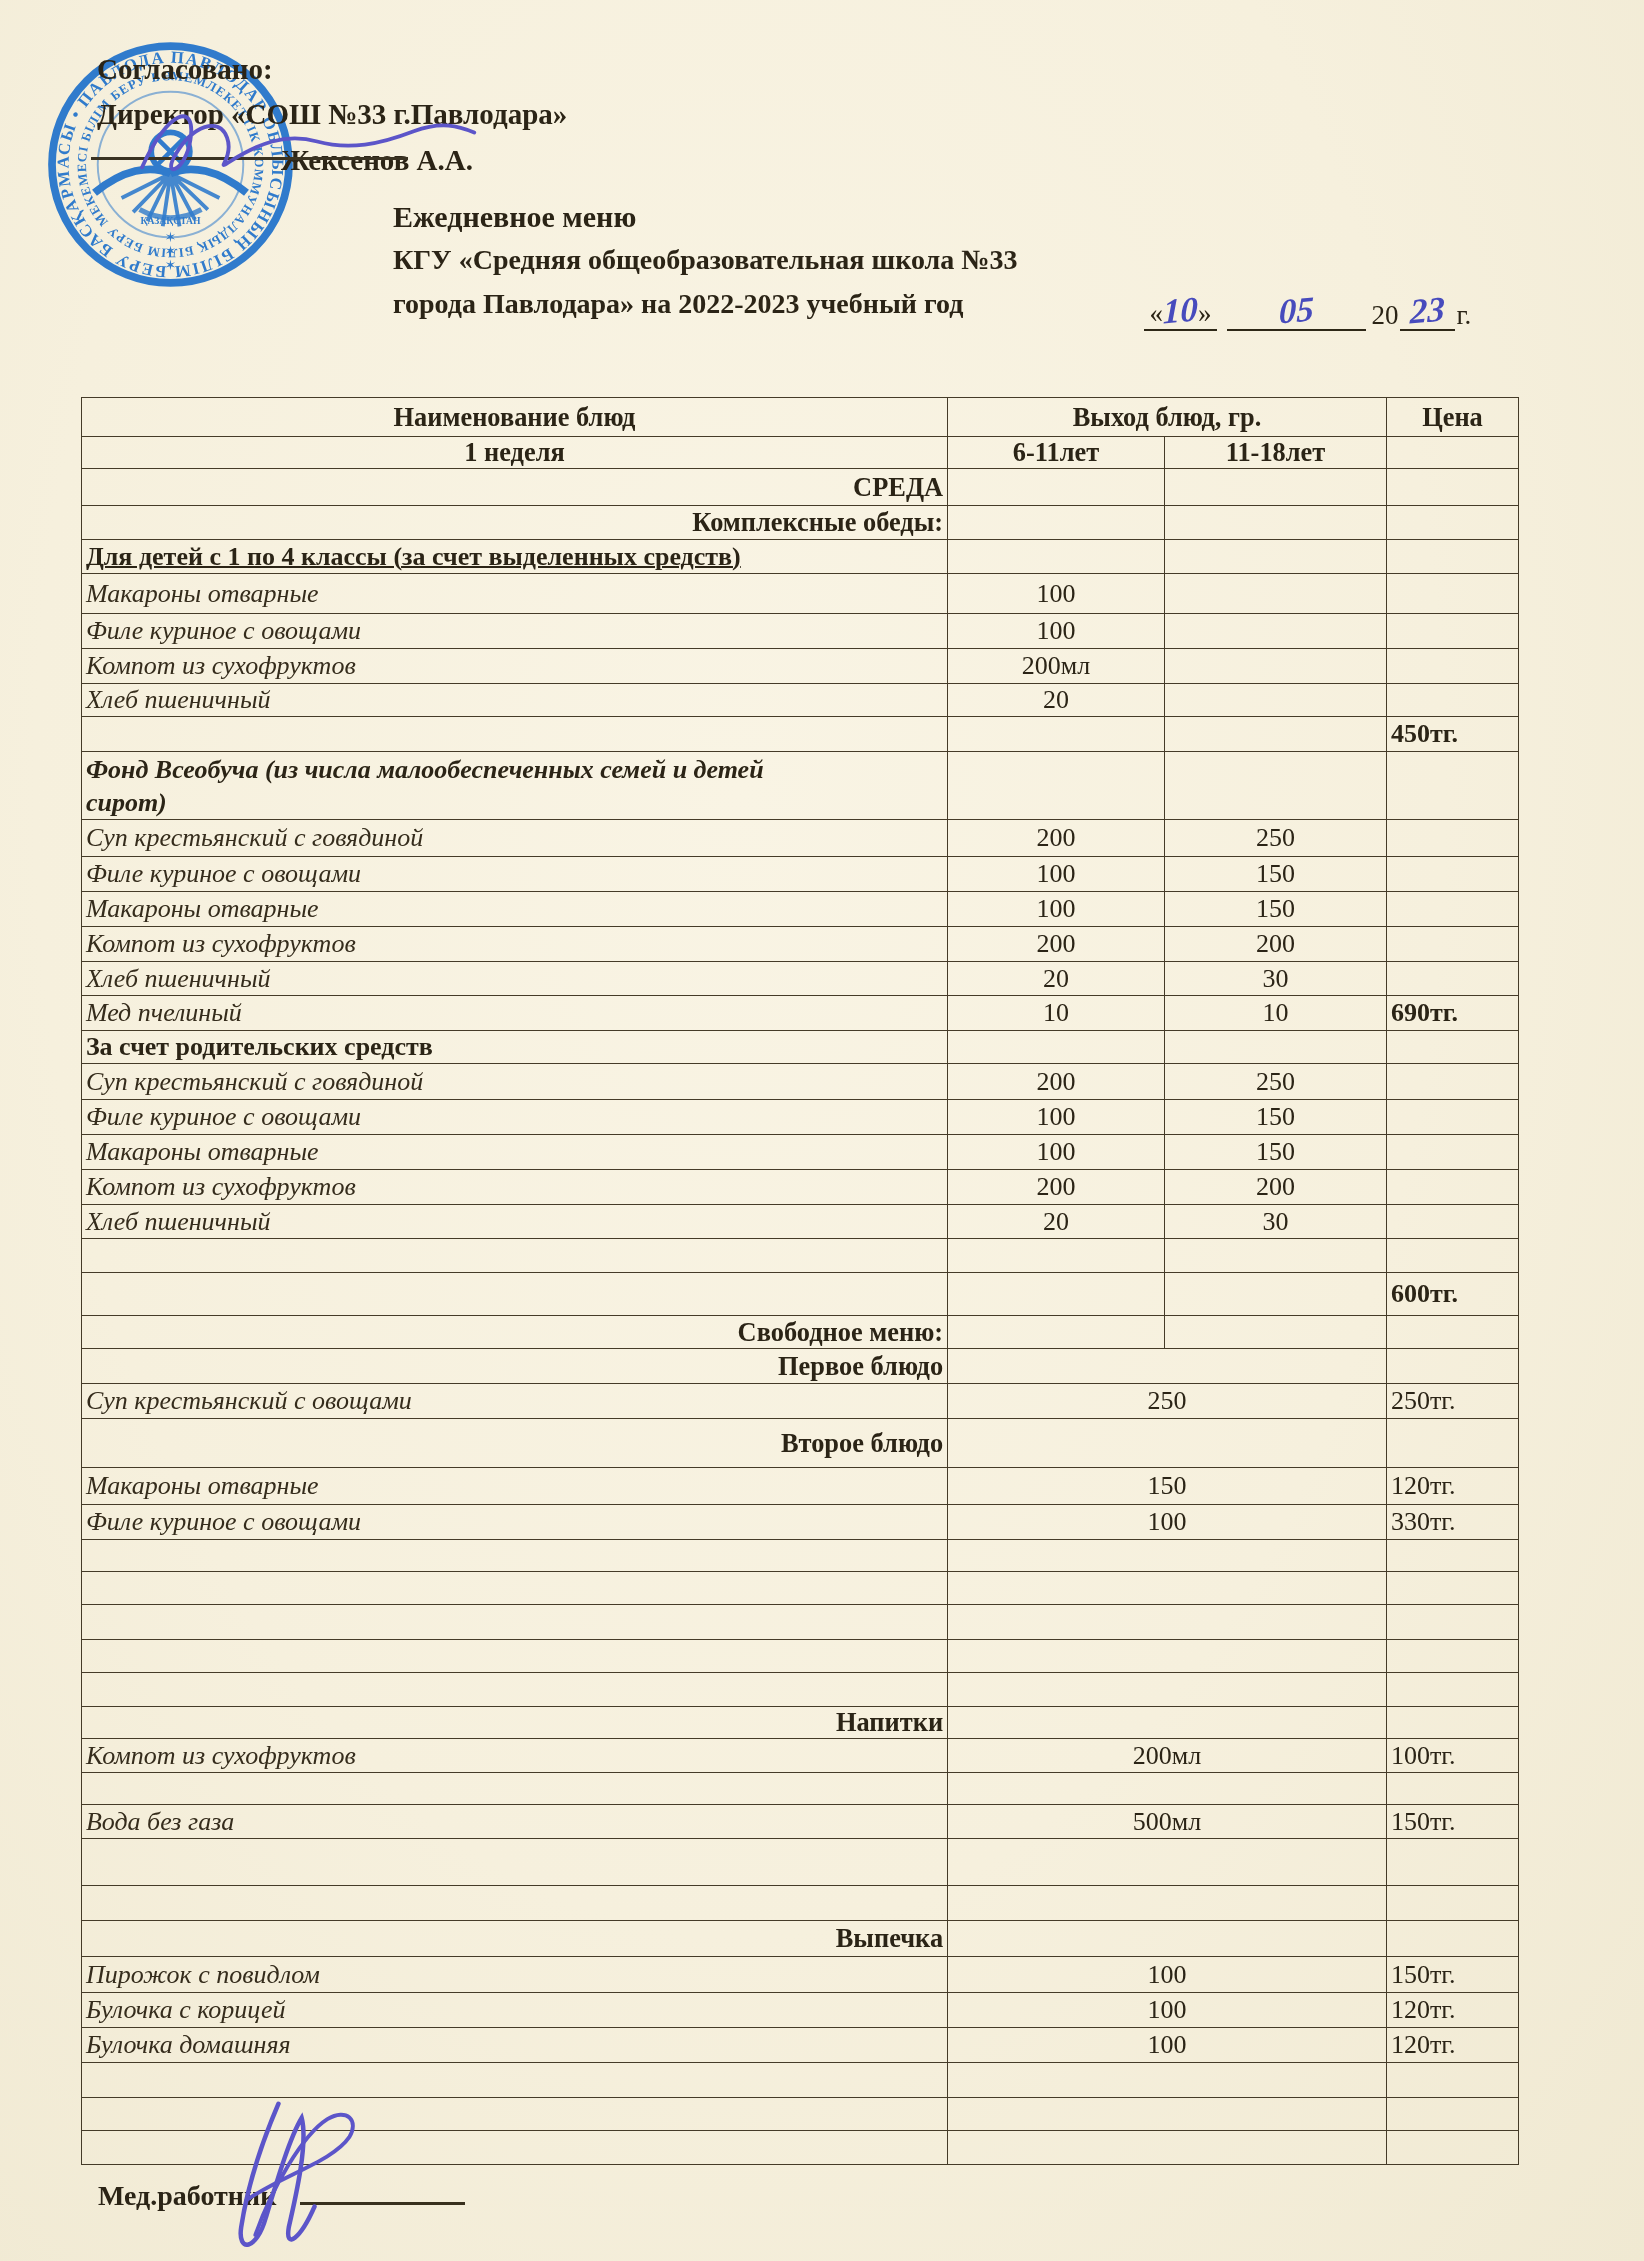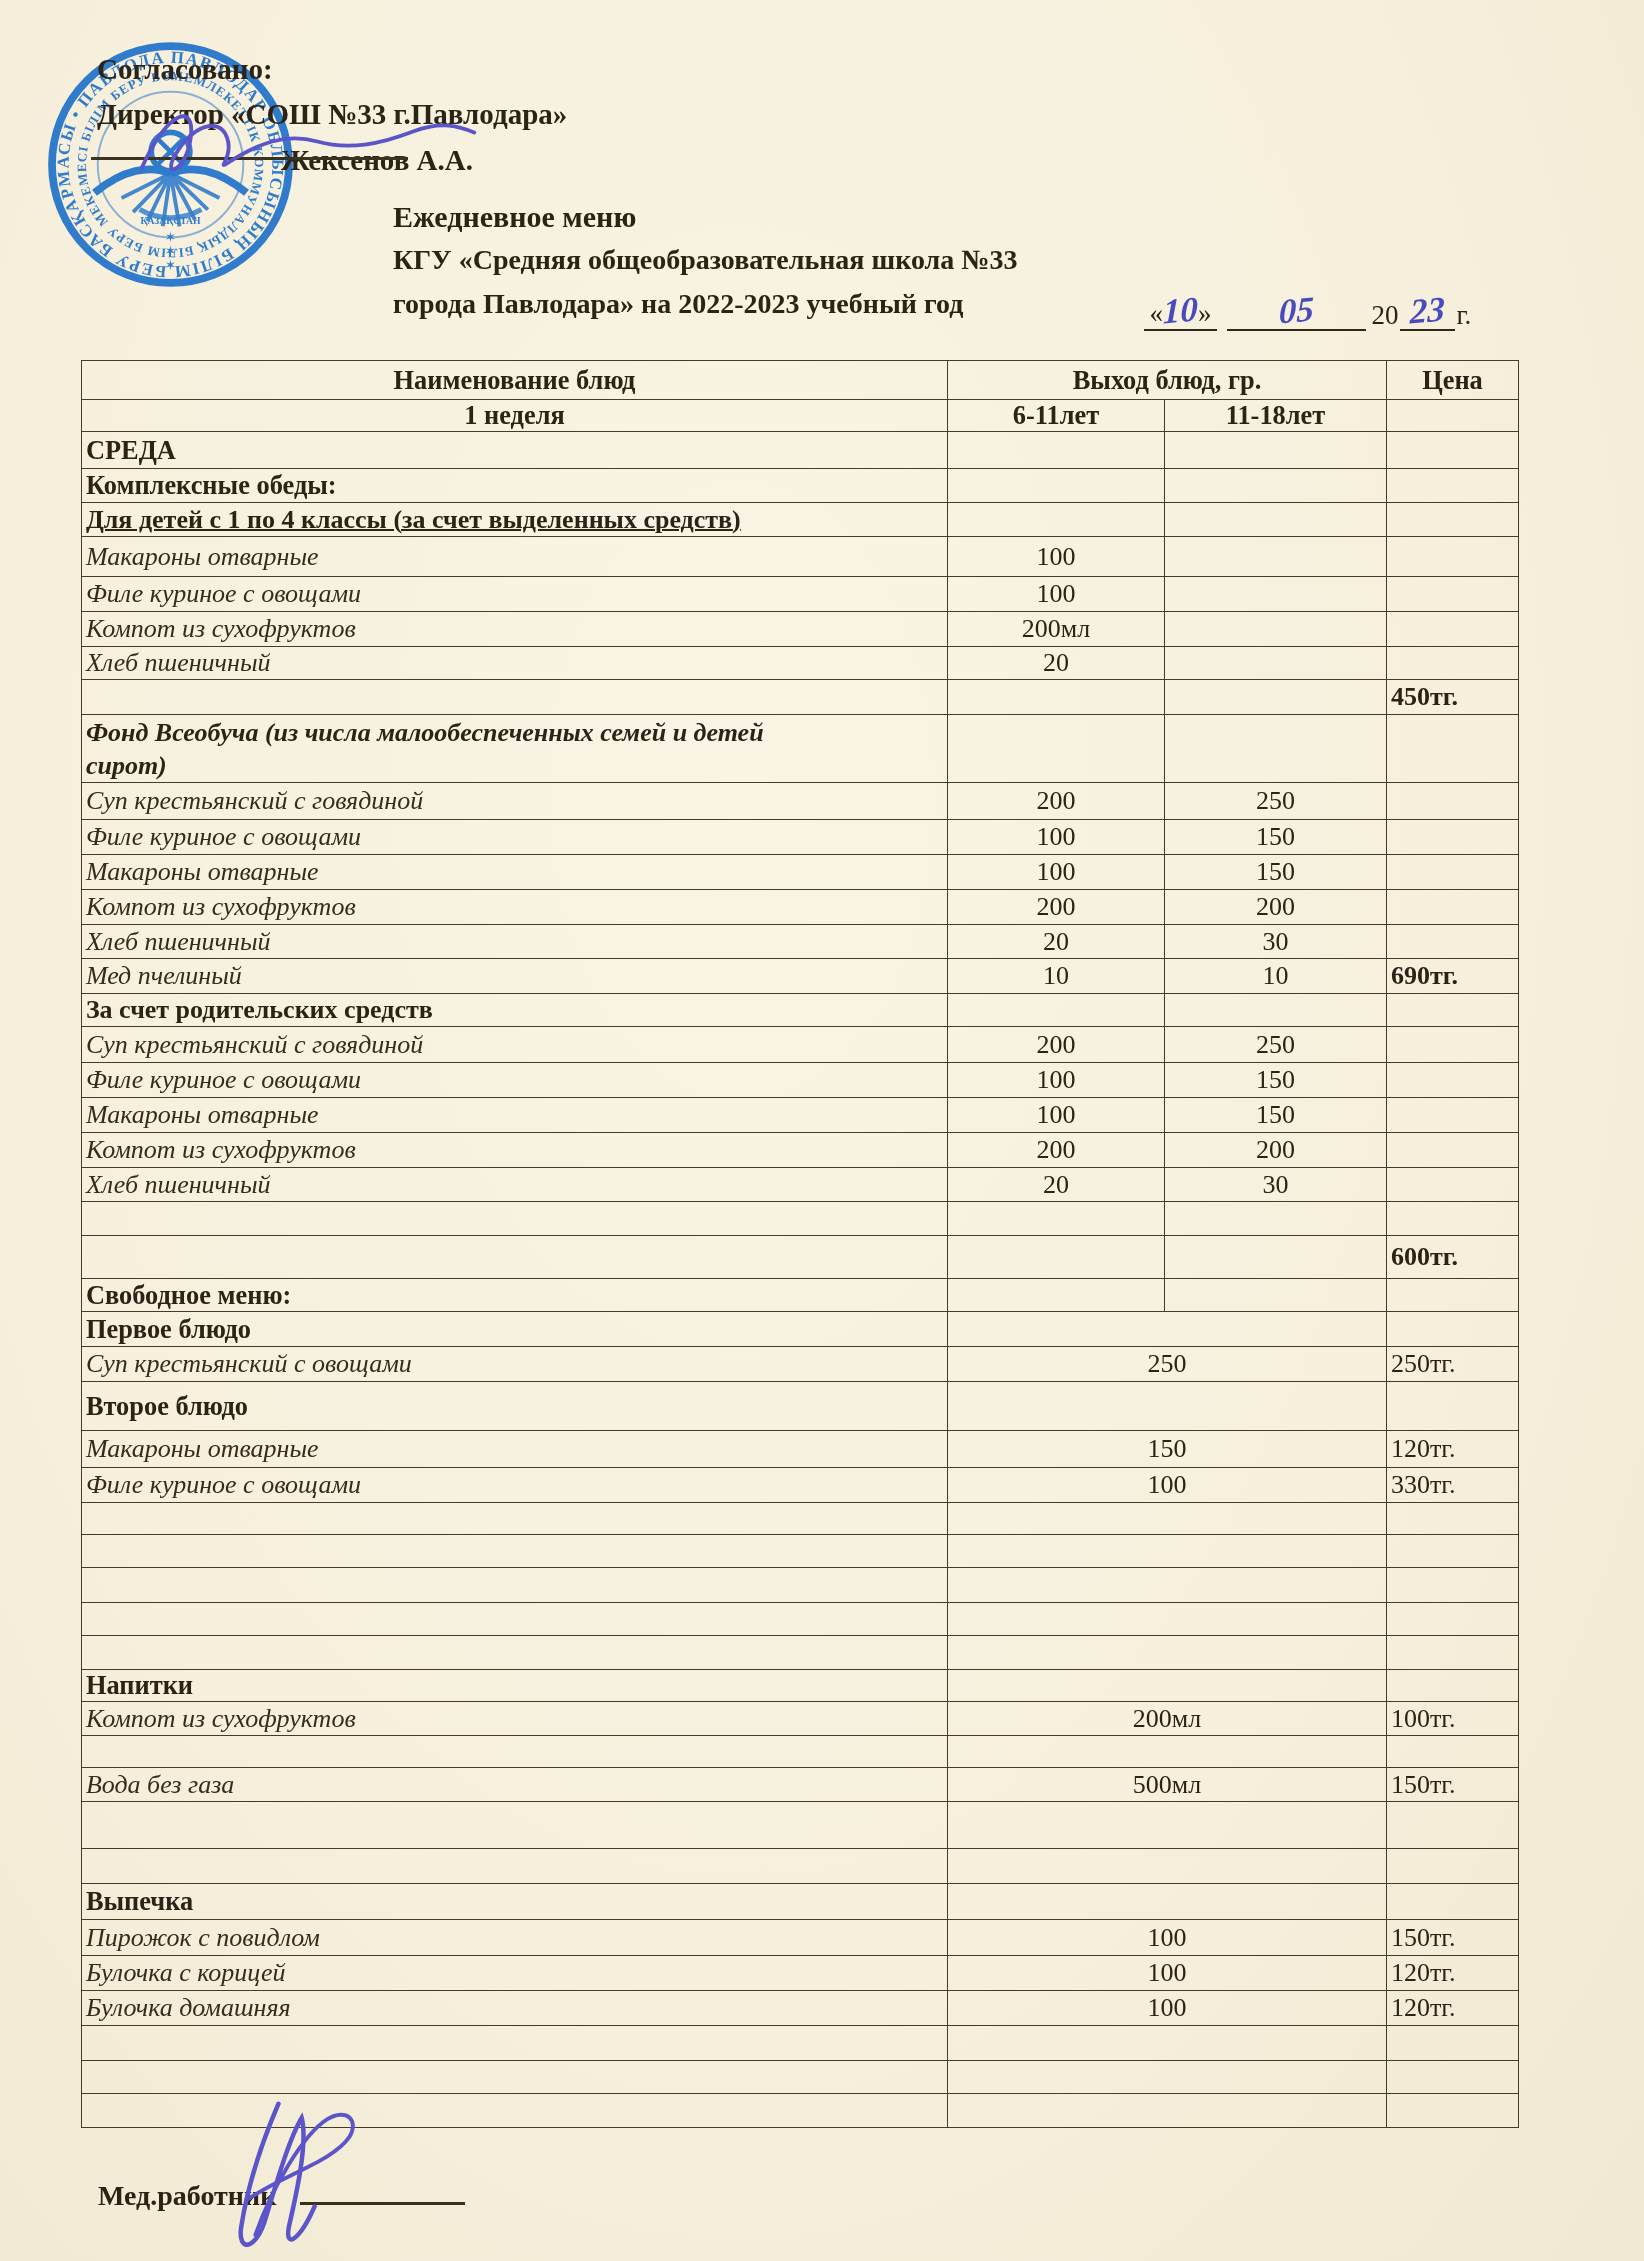--- a/index.html
+++ b/index.html
@@ -40,7 +40,7 @@
   }
   
   table.menu{
-    position:absolute;left:81px;top:360px;width:1438px;
+    position:absolute;left:81px;top:397px;width:1438px;
     border-collapse:collapse;table-layout:fixed;
     font-size:26px;color:#2b2416;
   }

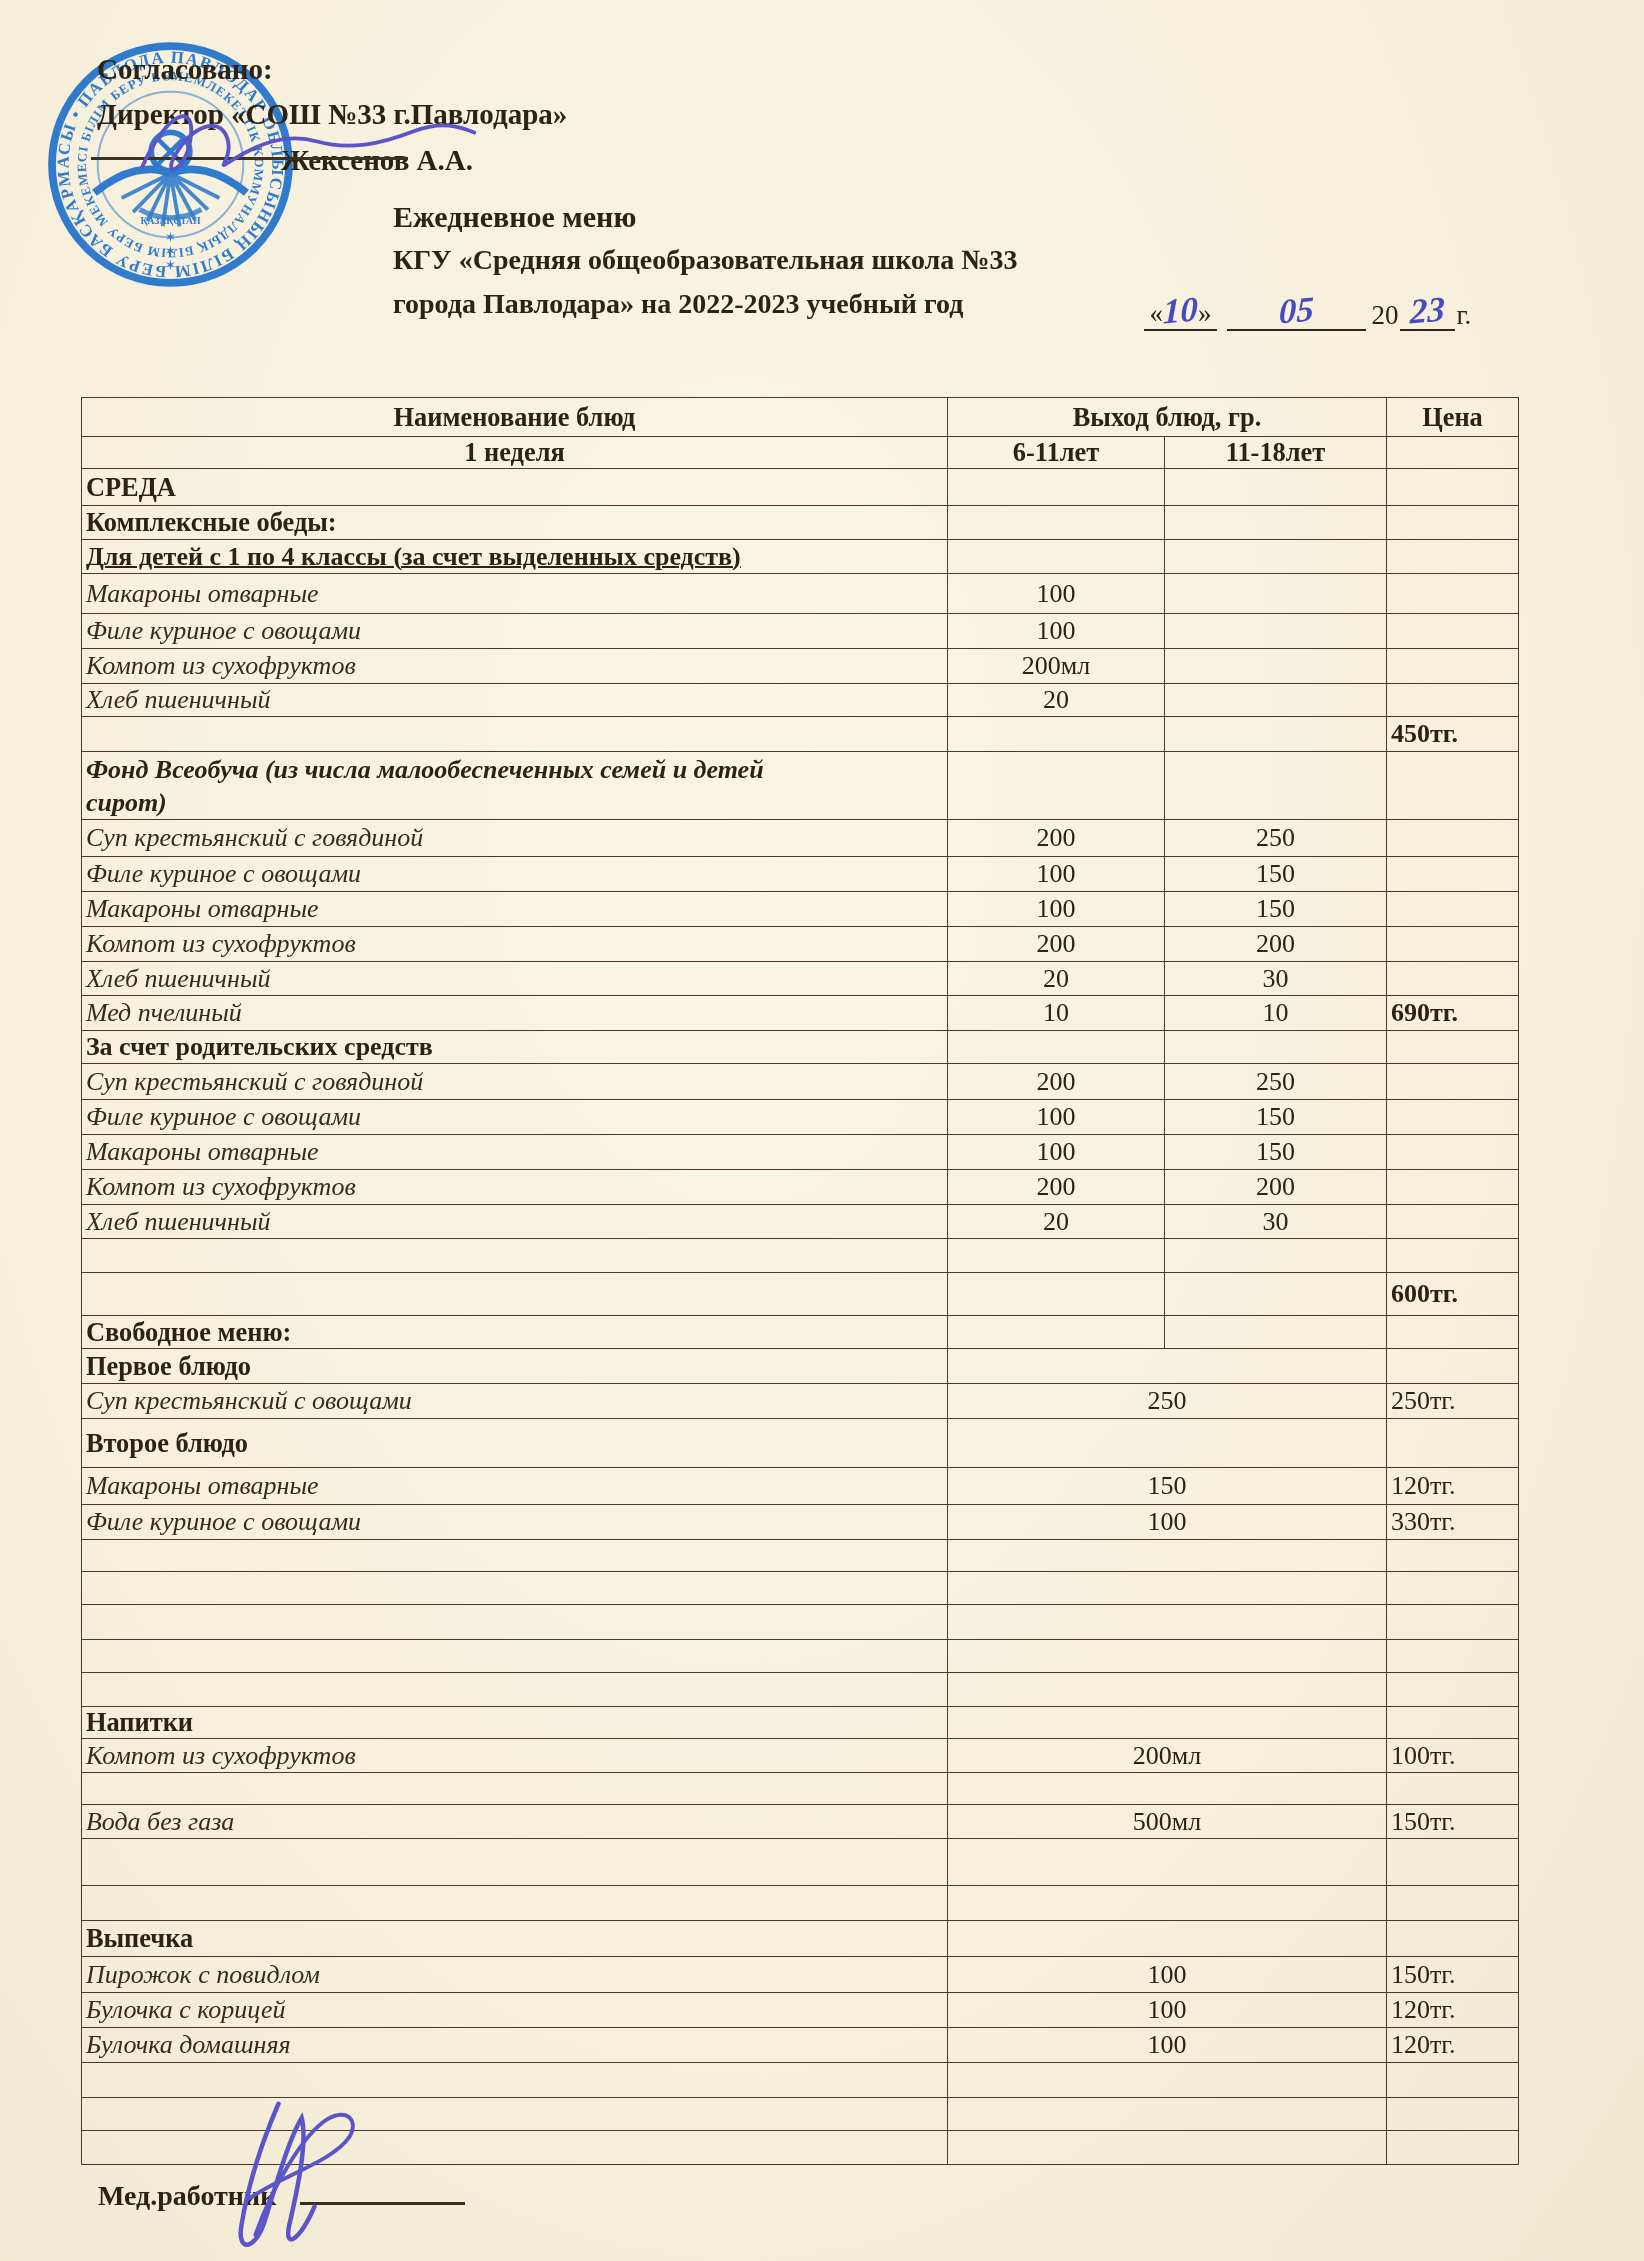--- a/index.html
+++ b/index.html
@@ -50,7 +50,7 @@
   }
   td.colhead{font-weight:bold;text-align:center;font-size:26.4px;}
   td.name{text-align:left;padding-left:10.3px;}
-  td.name.sec{text-align:left;font-weight:bold;font-size:26.4px;}
+  td.name.sec{text-align:right;font-weight:bold;font-size:26.4px;}
   td.name.sub{font-weight:bold;}
   td.name.subu{font-weight:bold;text-decoration:underline;text-decoration-thickness:1.9px;}
   td.name.subi{font-weight:bold;font-style:italic;line-height:33px;}

